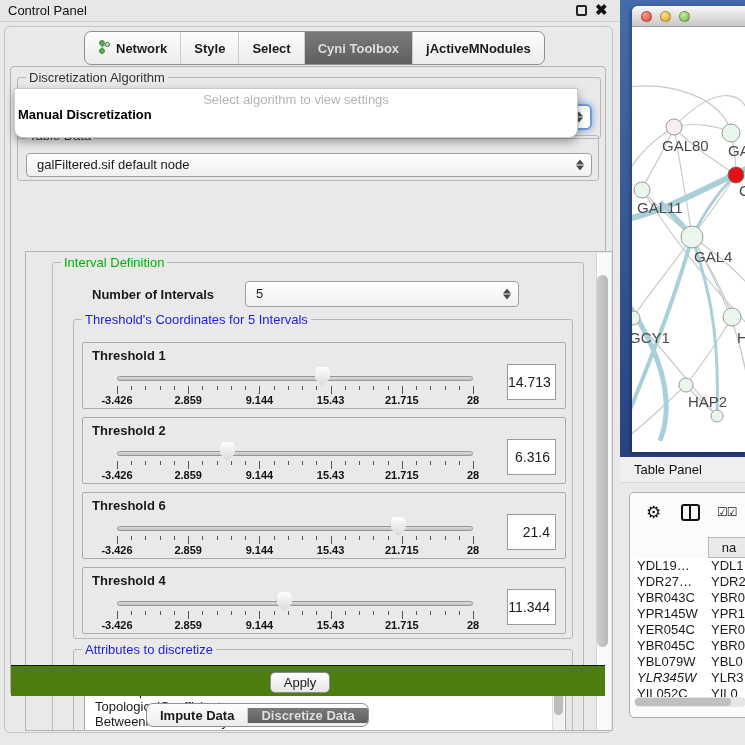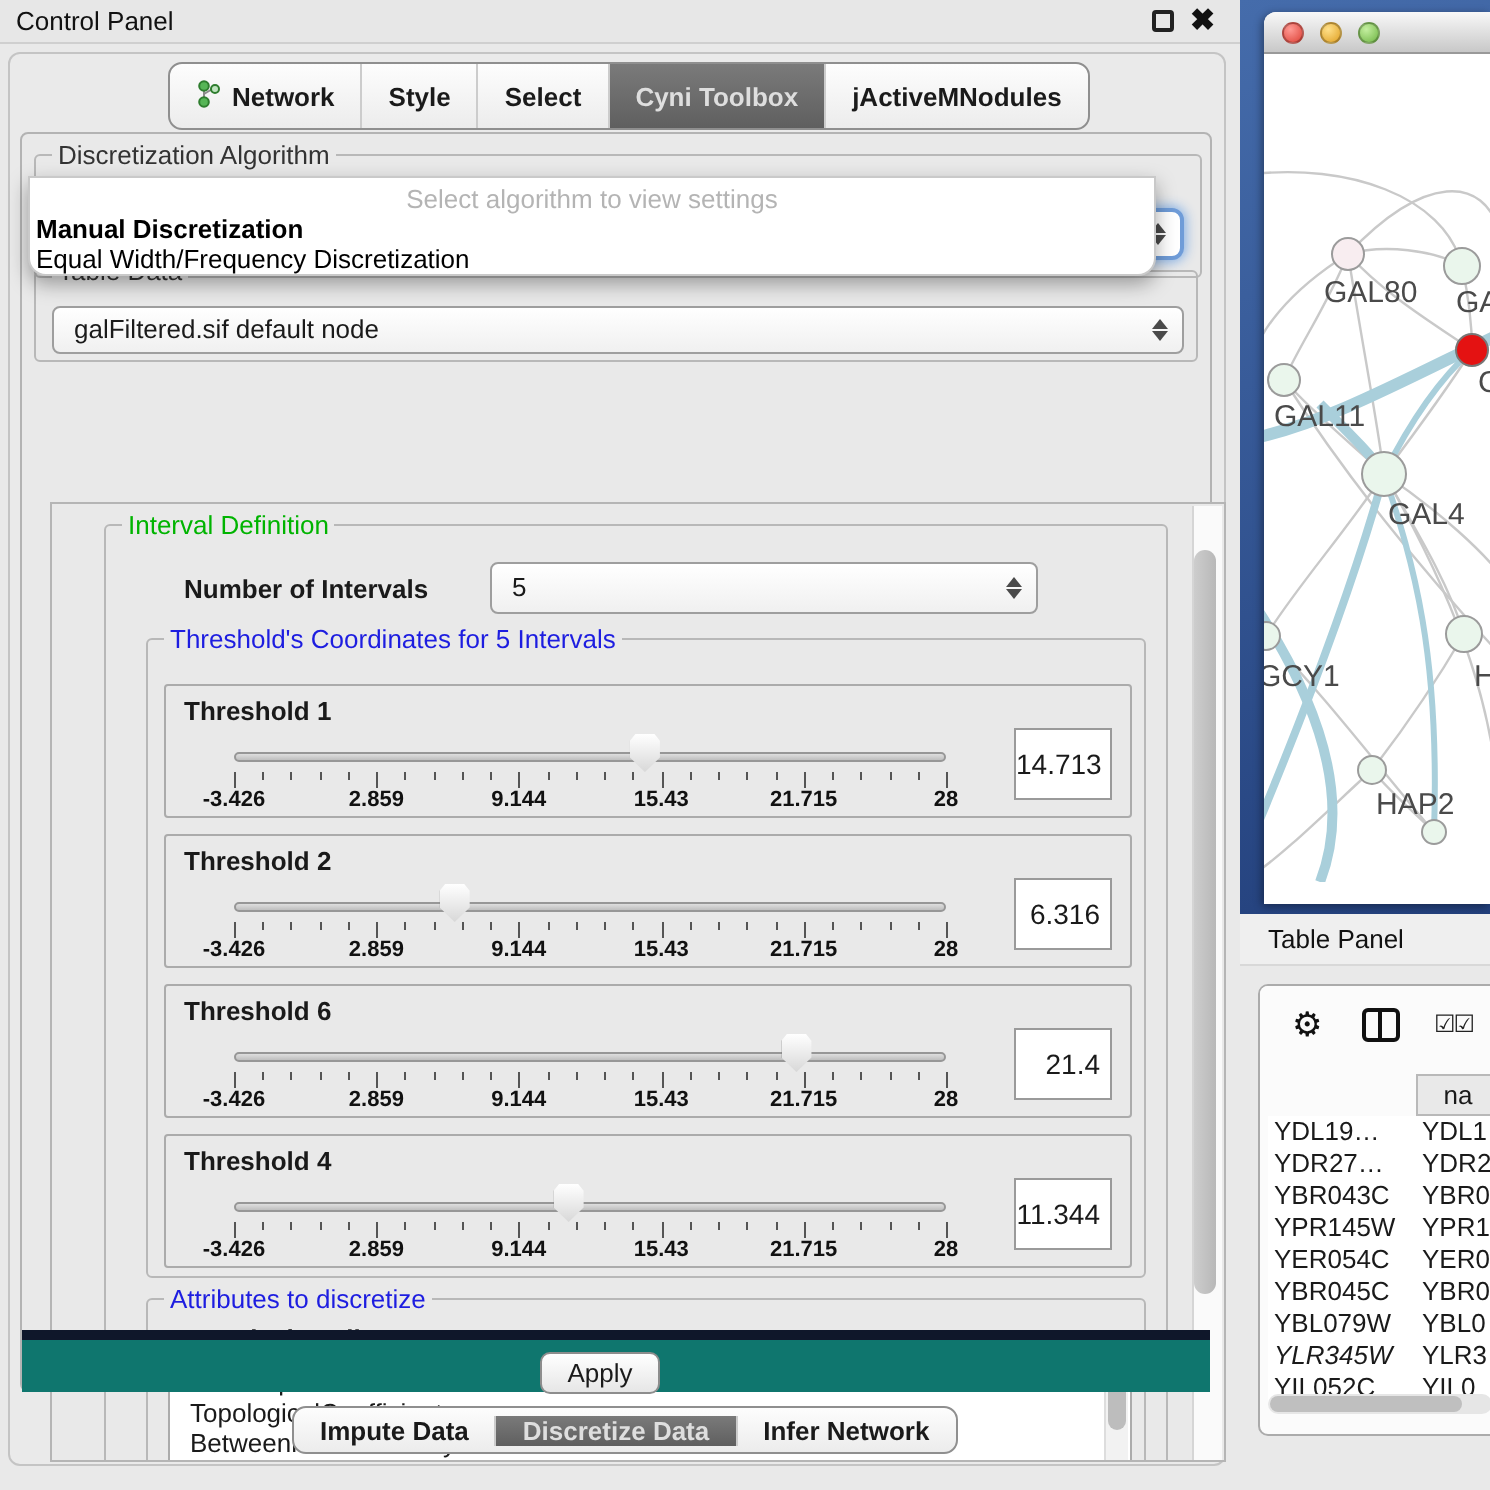--- a/index.html
+++ b/index.html
@@ -415,7 +415,6 @@
   <div id="algo-popup">
     <div id="algo-placeholder">Select algorithm to view settings</div>
     <div class="algo-option" id="algo-option-0">Manual Discretization</div>
-    <div class="algo-option" id="algo-option-1">Equal Width/Frequency Discretization</div>
   </div>
 
   <div class="tabbar" id="bottom-tabbar">

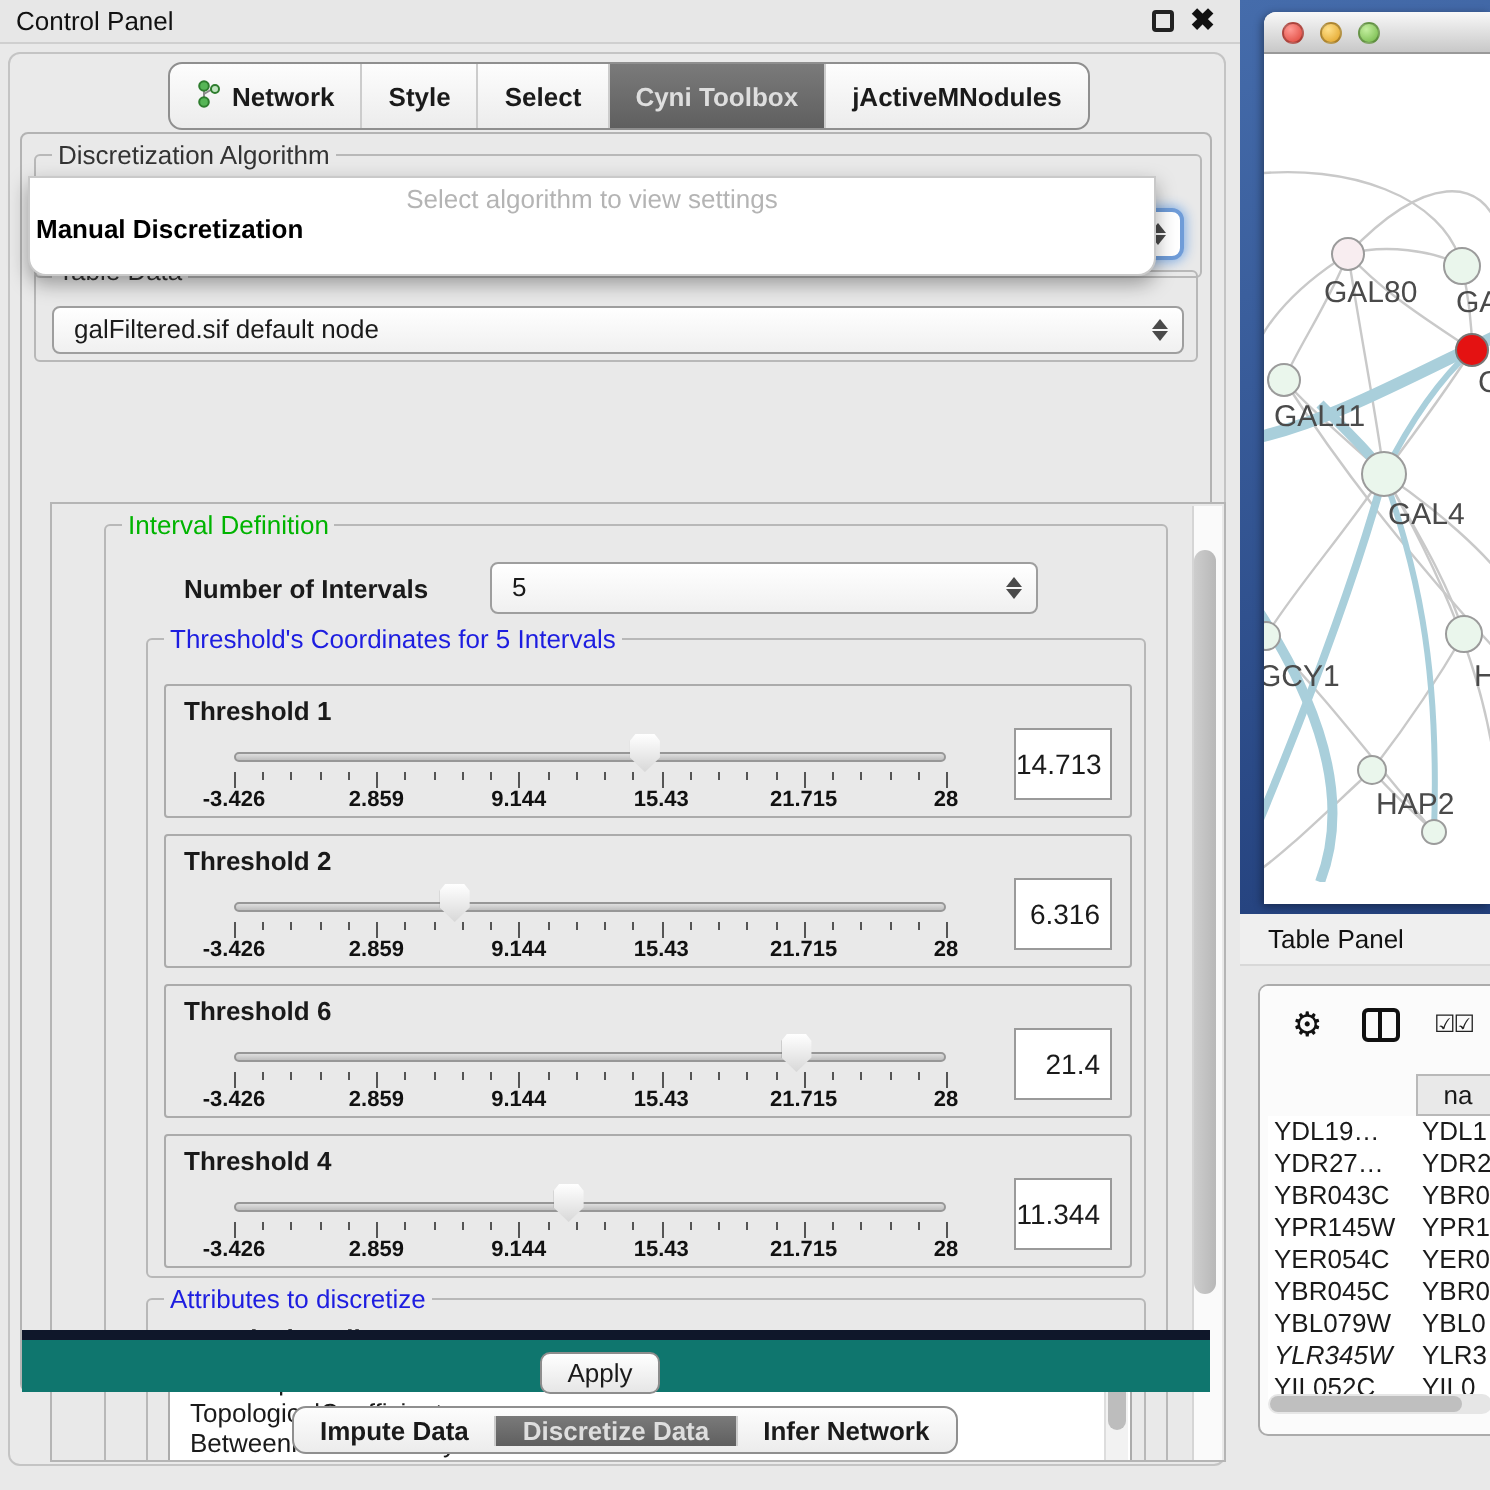--- a/index.html
+++ b/index.html
@@ -101,7 +101,7 @@
   #attr-thumb { position:absolute; right:1px; top:1px; width:9px; height:30px; background:#bdbdbd; border-radius:5px; }
 
   #apply-bar { position:absolute; left:0px; top:598px; width:594px; height:31px;
-    background:#0f766e; border-top:5px solid #0f172a; }
+    background:#4d7c0f; border-top:1px solid #0f172a; }
   #apply-button { position:absolute; left:259px; top:6px; width:60px; height:21px;
     border:1px solid #8d8d8d; border-radius:5px; background:linear-gradient(#ffffff,#e6e6e6);
     font-size:13px; text-align:center; line-height:19px; }

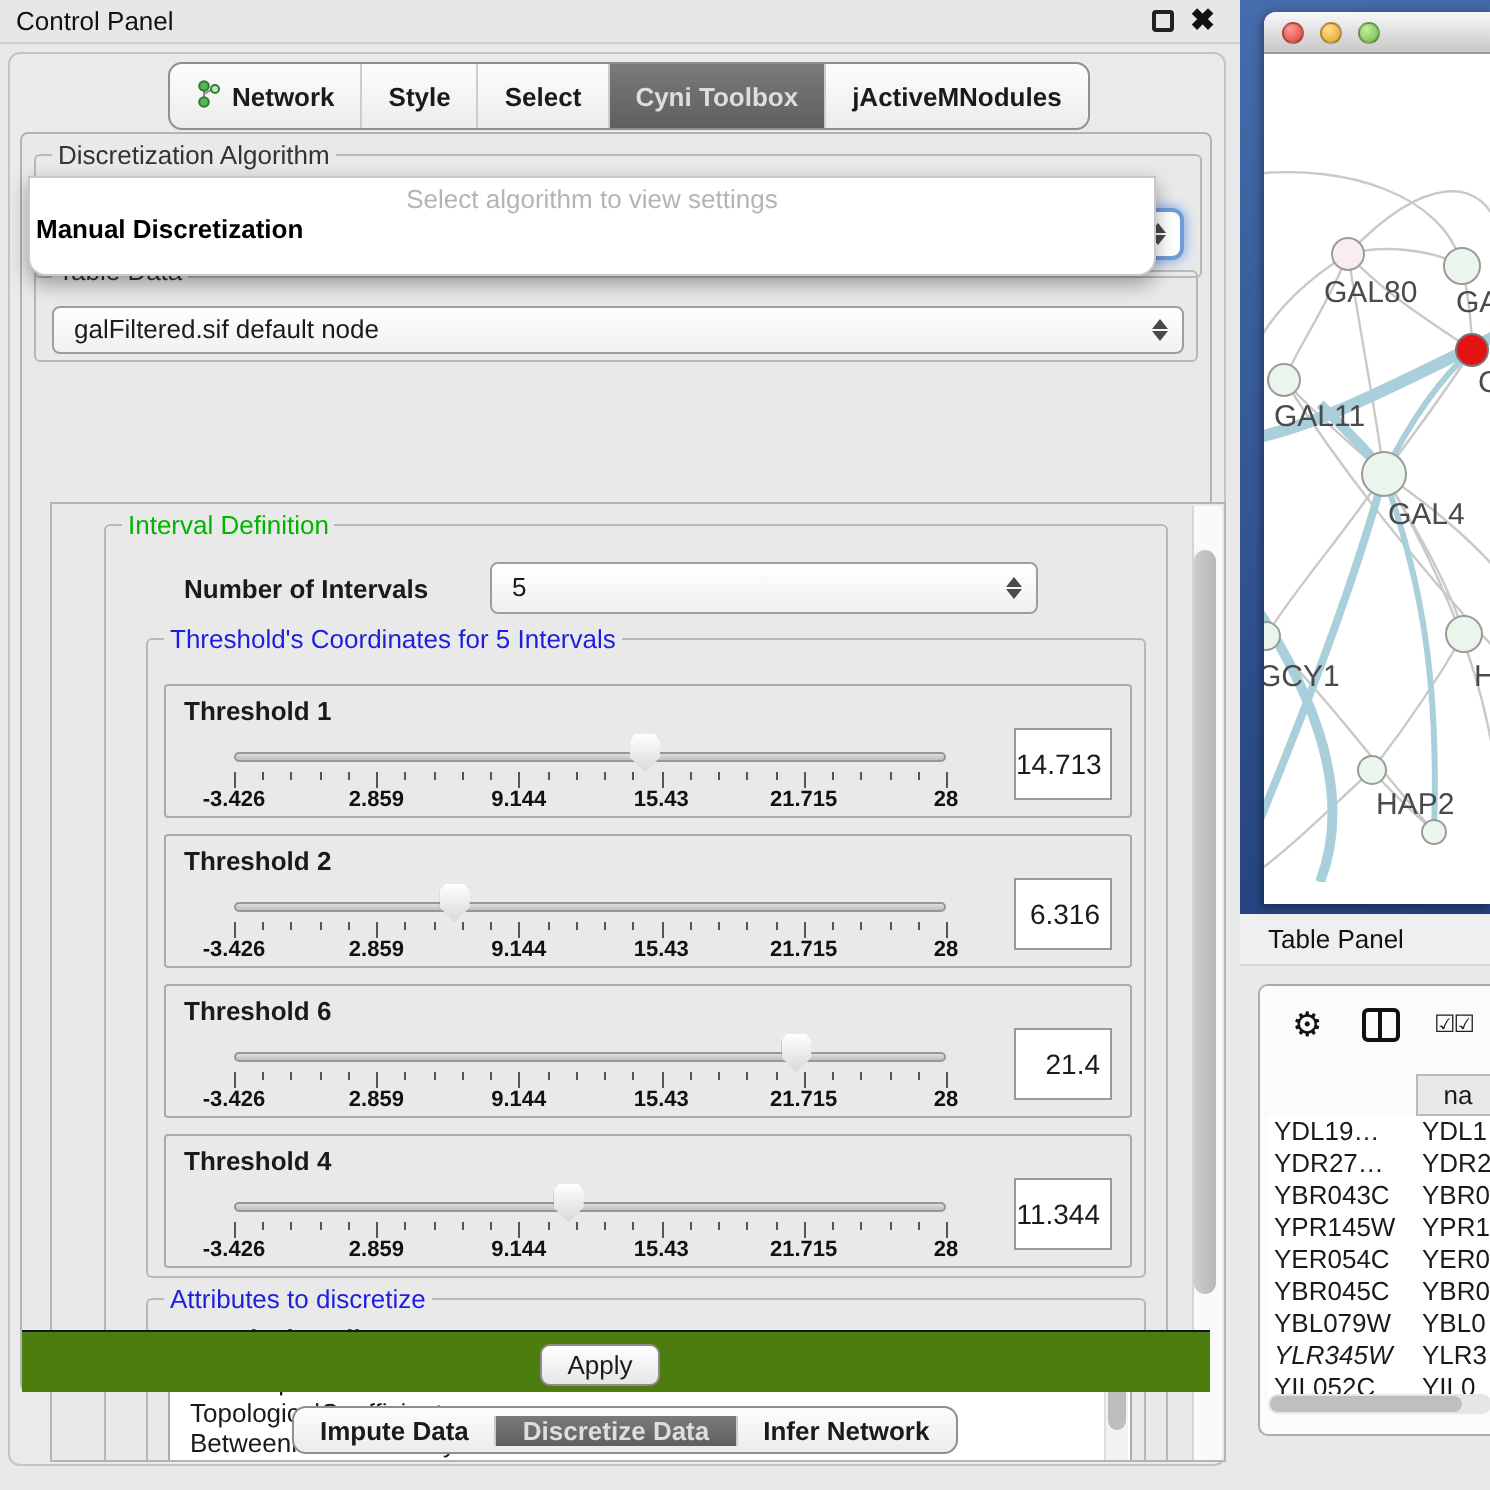--- a/index.html
+++ b/index.html
@@ -423,9 +423,6 @@
       </div>
       <div class="tab selected">
         <span>Discretize Data</span>
-      </div>
-      <div class="tab">
-        <span>Infer Network</span>
       </div>
     </div>
 </div>

